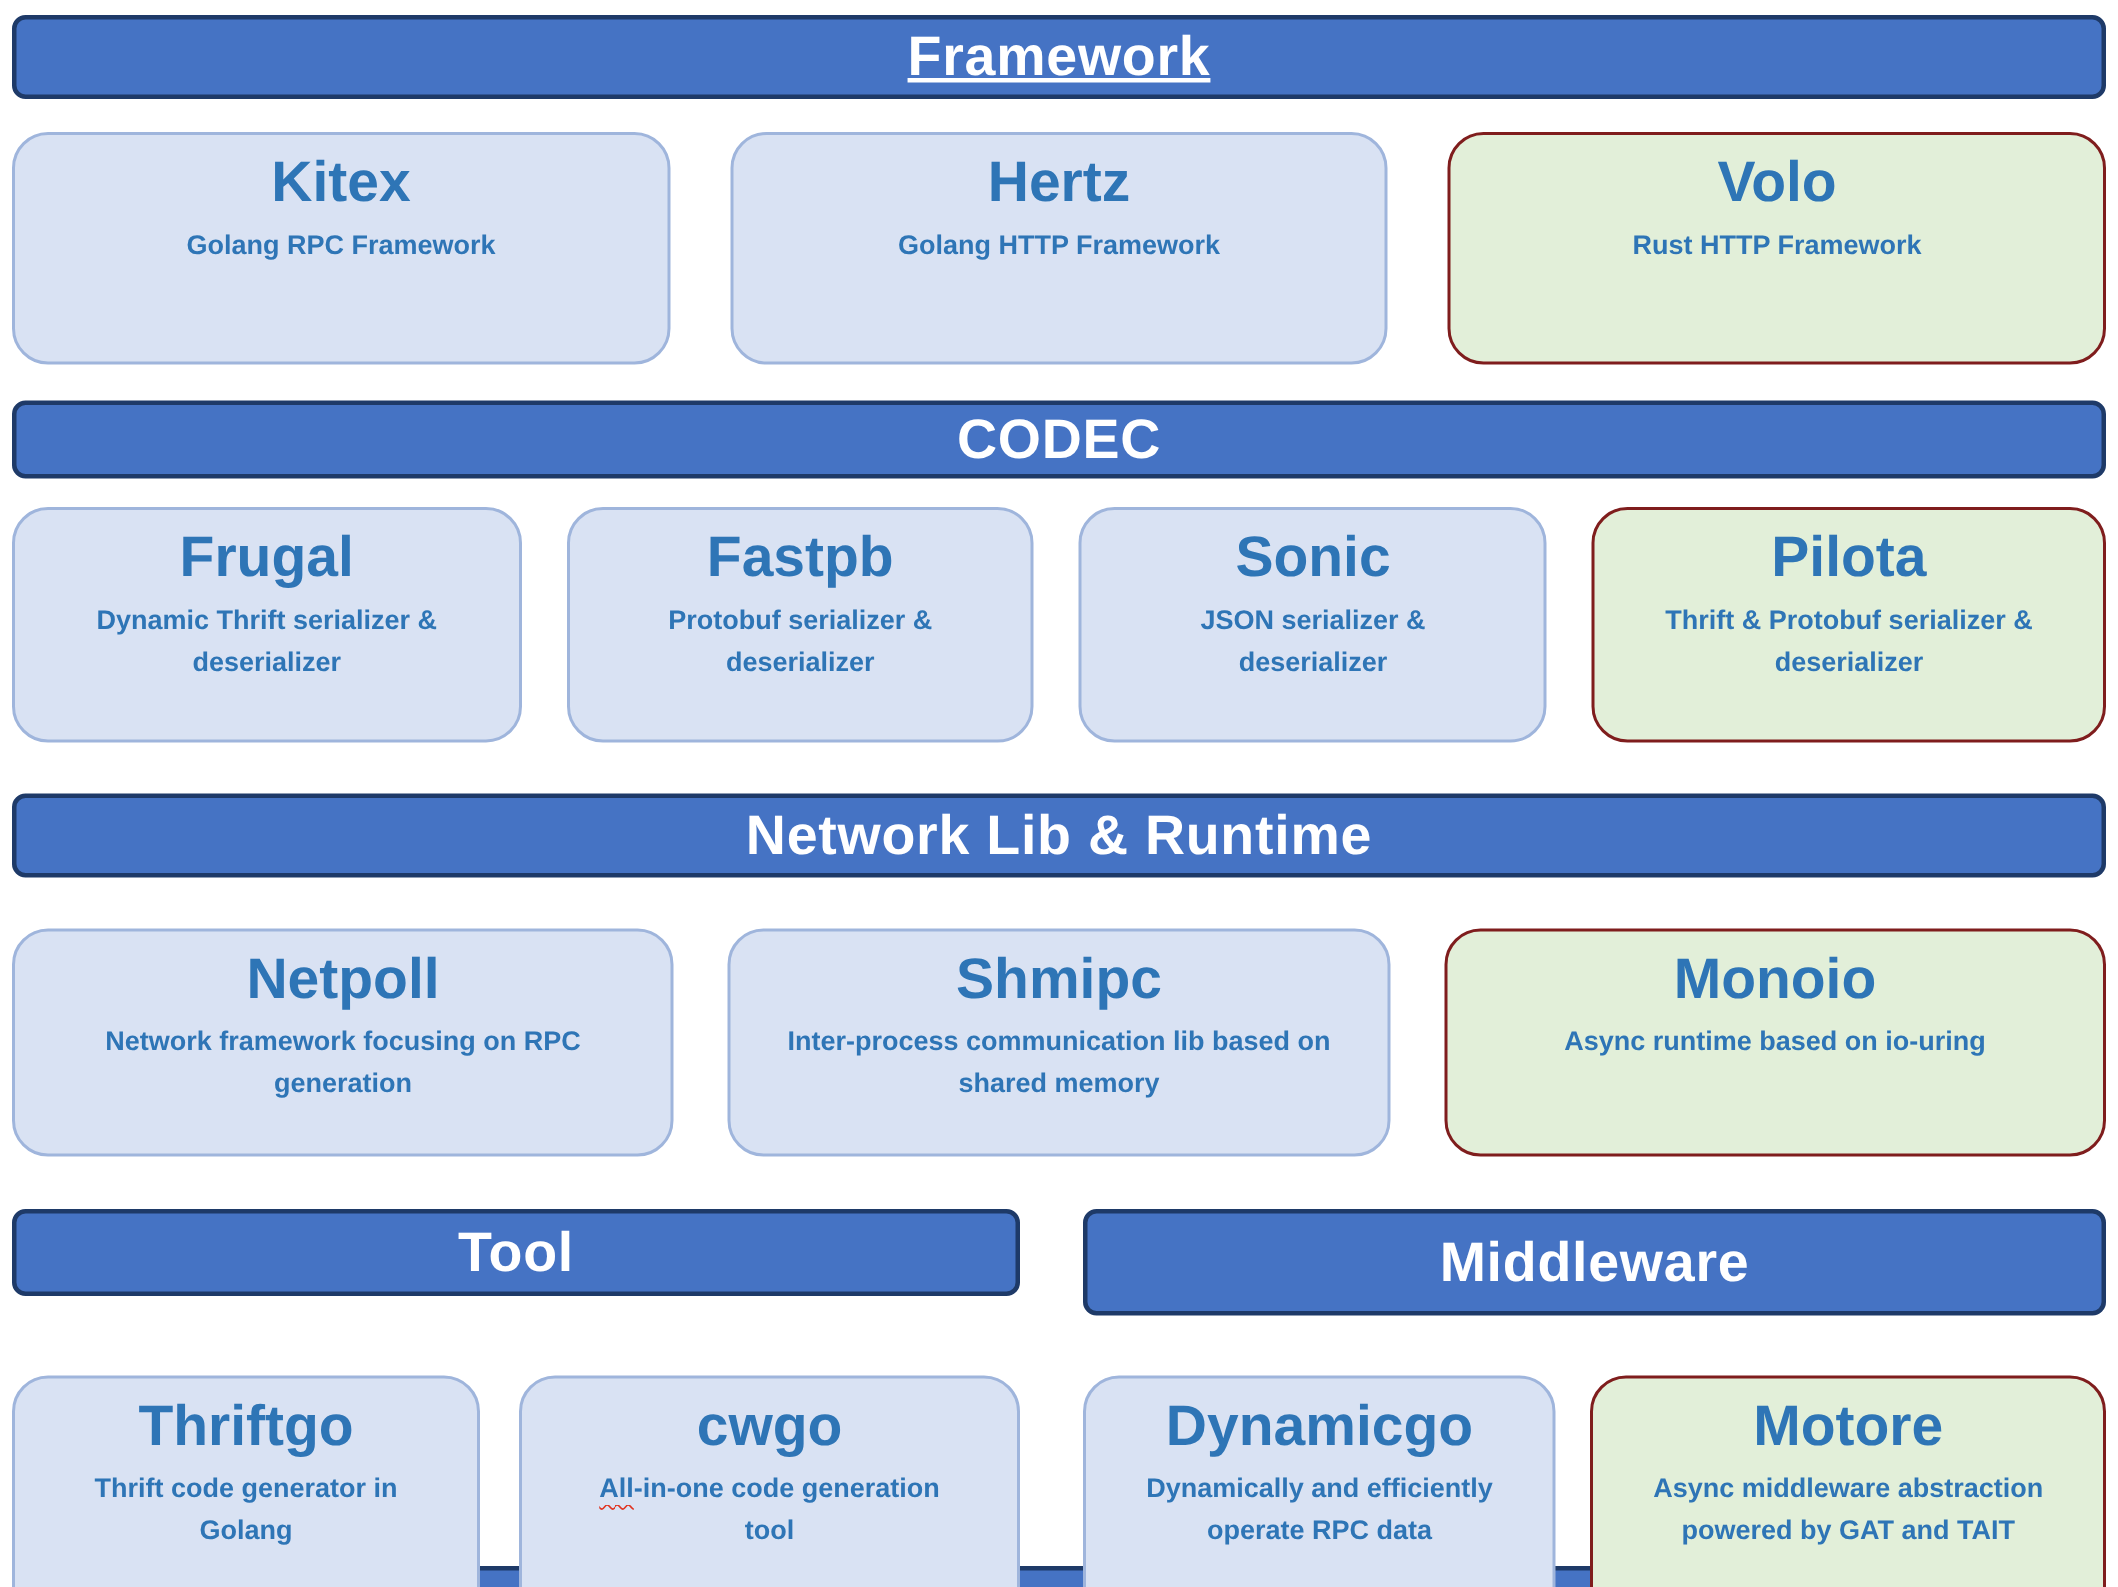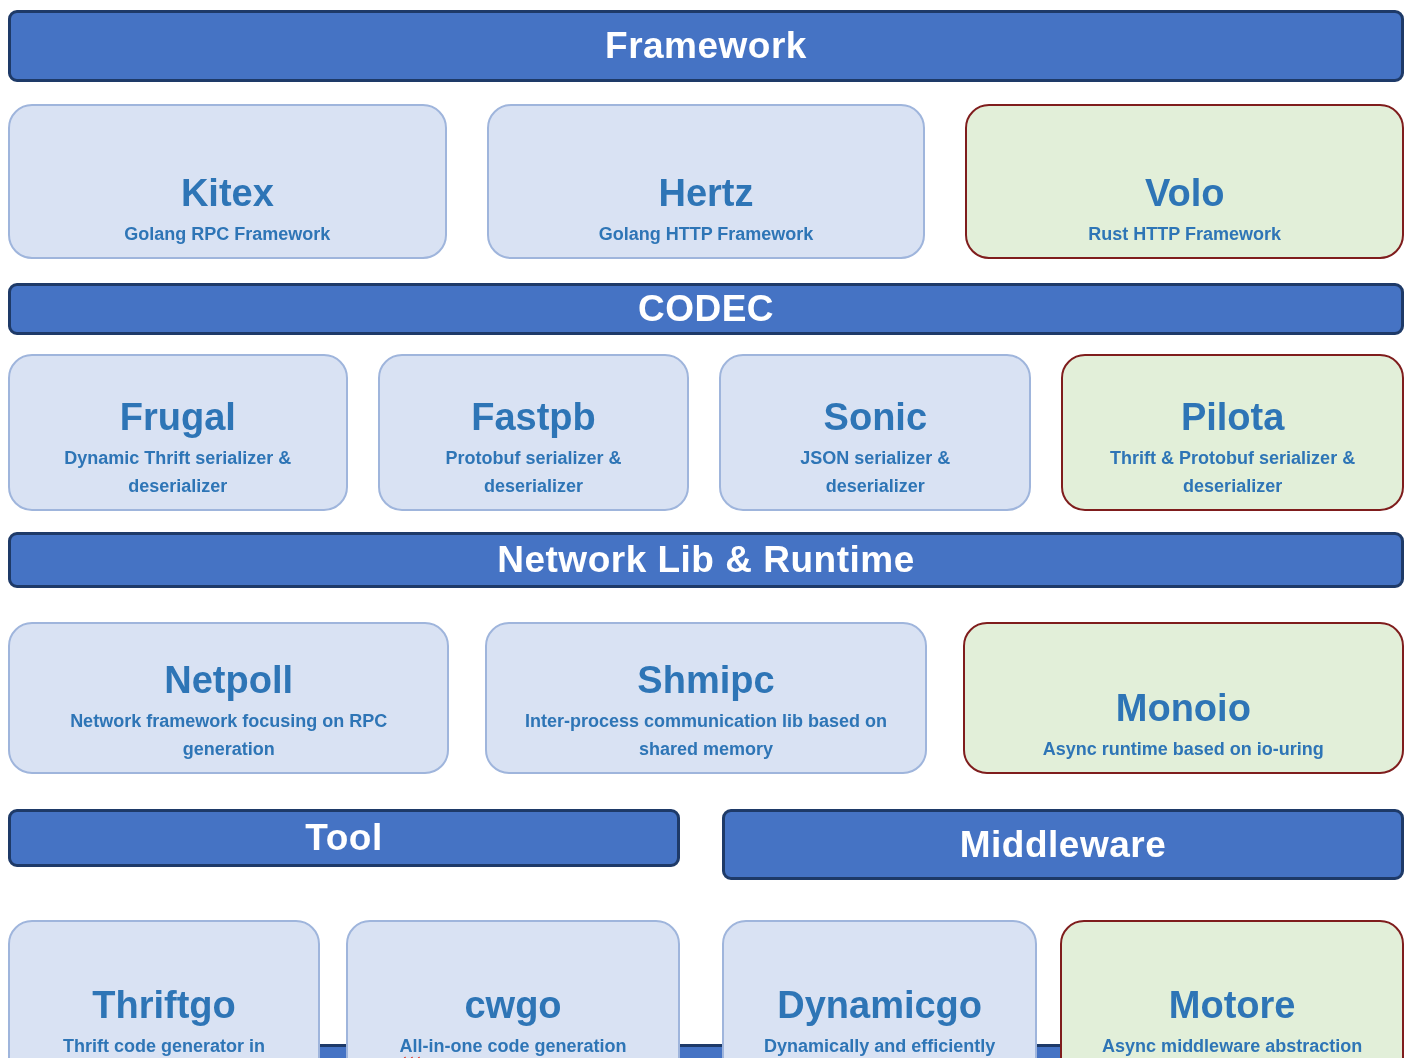--- a/index.html
+++ b/index.html
@@ -23,7 +23,7 @@
     display: flex; align-items: center; justify-content: center;
     letter-spacing: 0.5px;
   }
-  .bar-framework { height: 72px; }
+  .bar-framework { height: 56px; text-decoration: underline; }
   .bar-codec     { height: 52px; margin-top: 24px; }
   .bar-network   { height: 56px; margin-top: 21px; }
   .bar-tool      { width: 672px; height: 58px; }

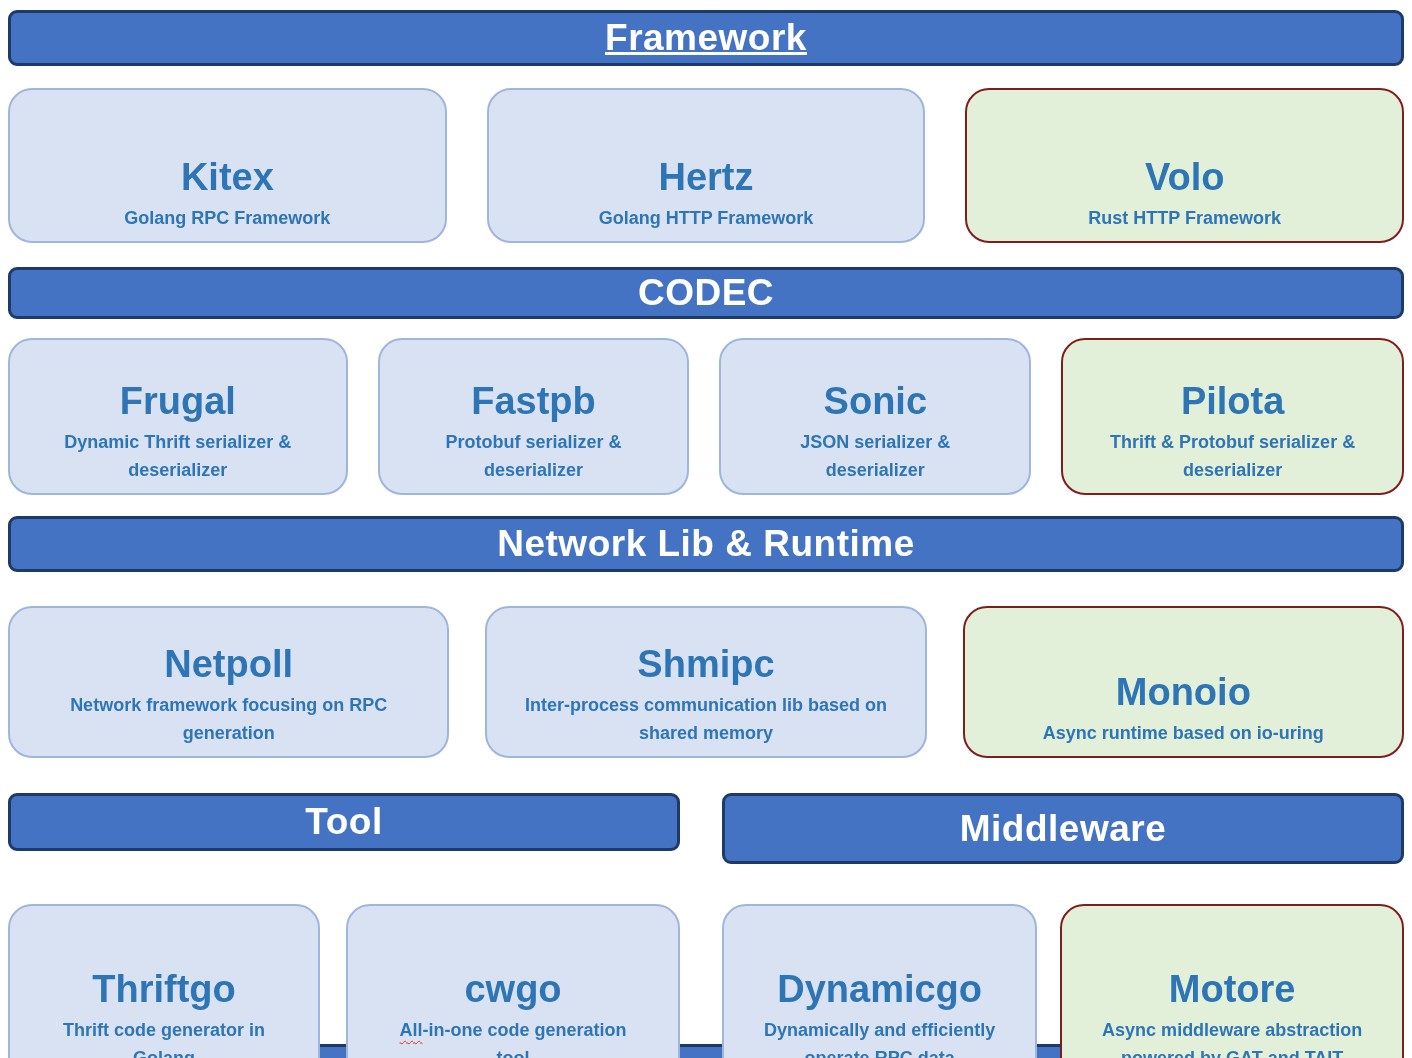--- a/index.html
+++ b/index.html
@@ -44,7 +44,7 @@
   .card {
     border-radius: 24px;
     display: flex; flex-direction: column;
-    align-items: center; justify-content: flex-end;
+    align-items: center; justify-content: flex-start;
     text-align: center;
     color: #2E75B6;
     padding: 8px 32px;

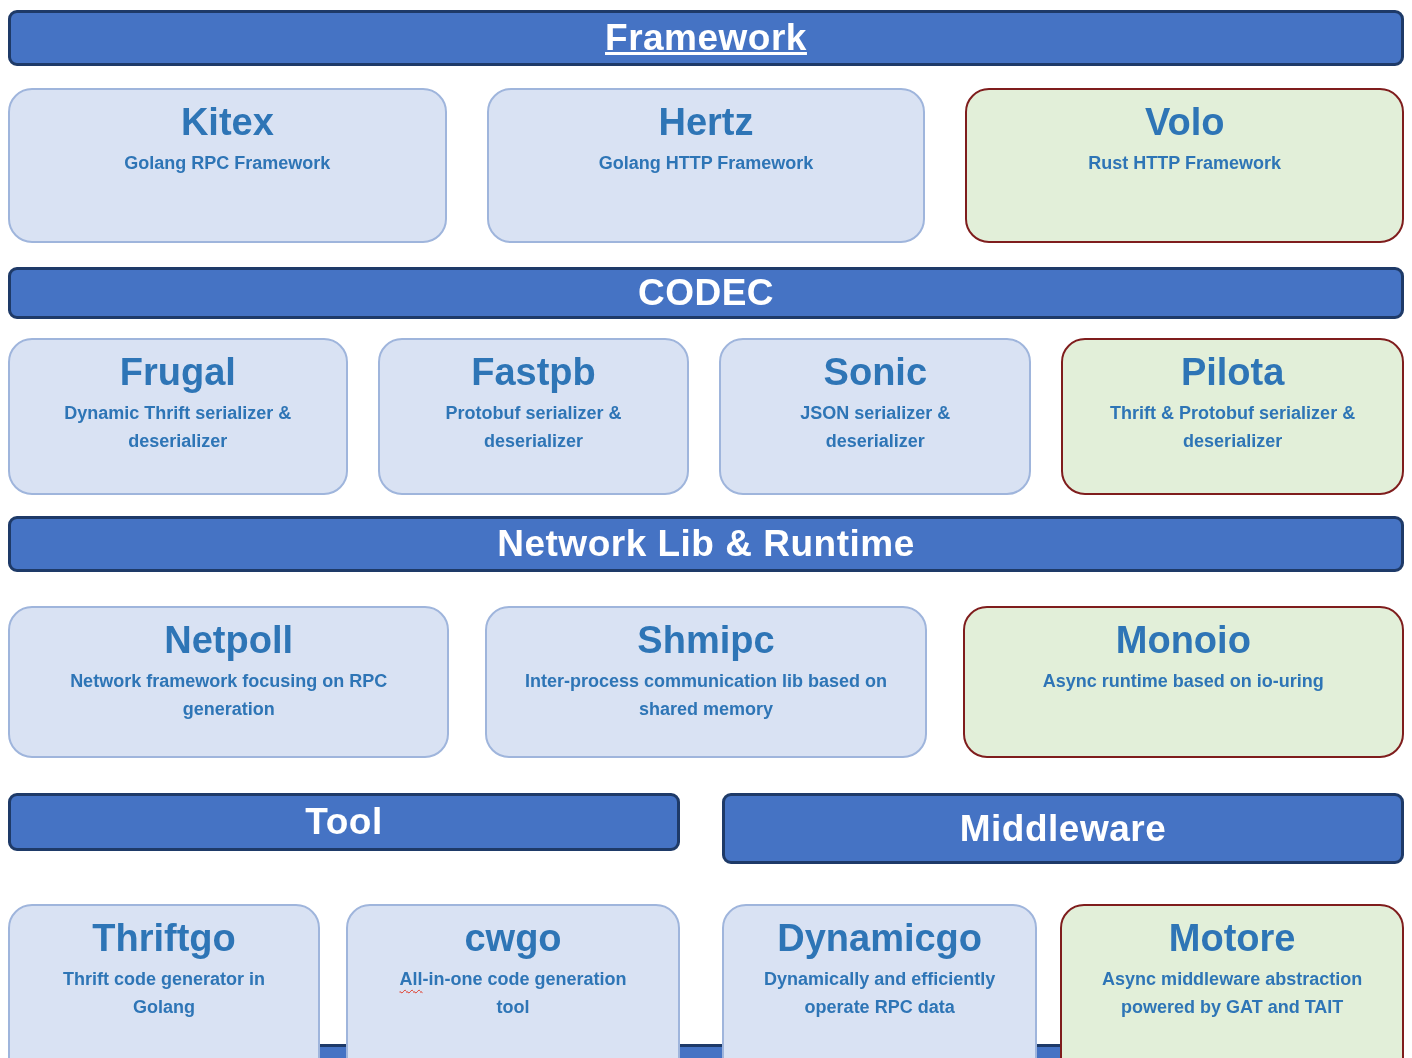--- a/index.html
+++ b/index.html
@@ -25,7 +25,7 @@
   }
   .bar-framework { height: 56px; text-decoration: underline; }
   .bar-codec     { height: 52px; margin-top: 24px; }
-  .bar-network   { height: 56px; margin-top: 21px; }
+  .bar-network   { height: 56px; margin-top: 34px; }
   .bar-tool      { width: 672px; height: 58px; }
   .bar-mw        { flex: 1; height: 71px; }
 

